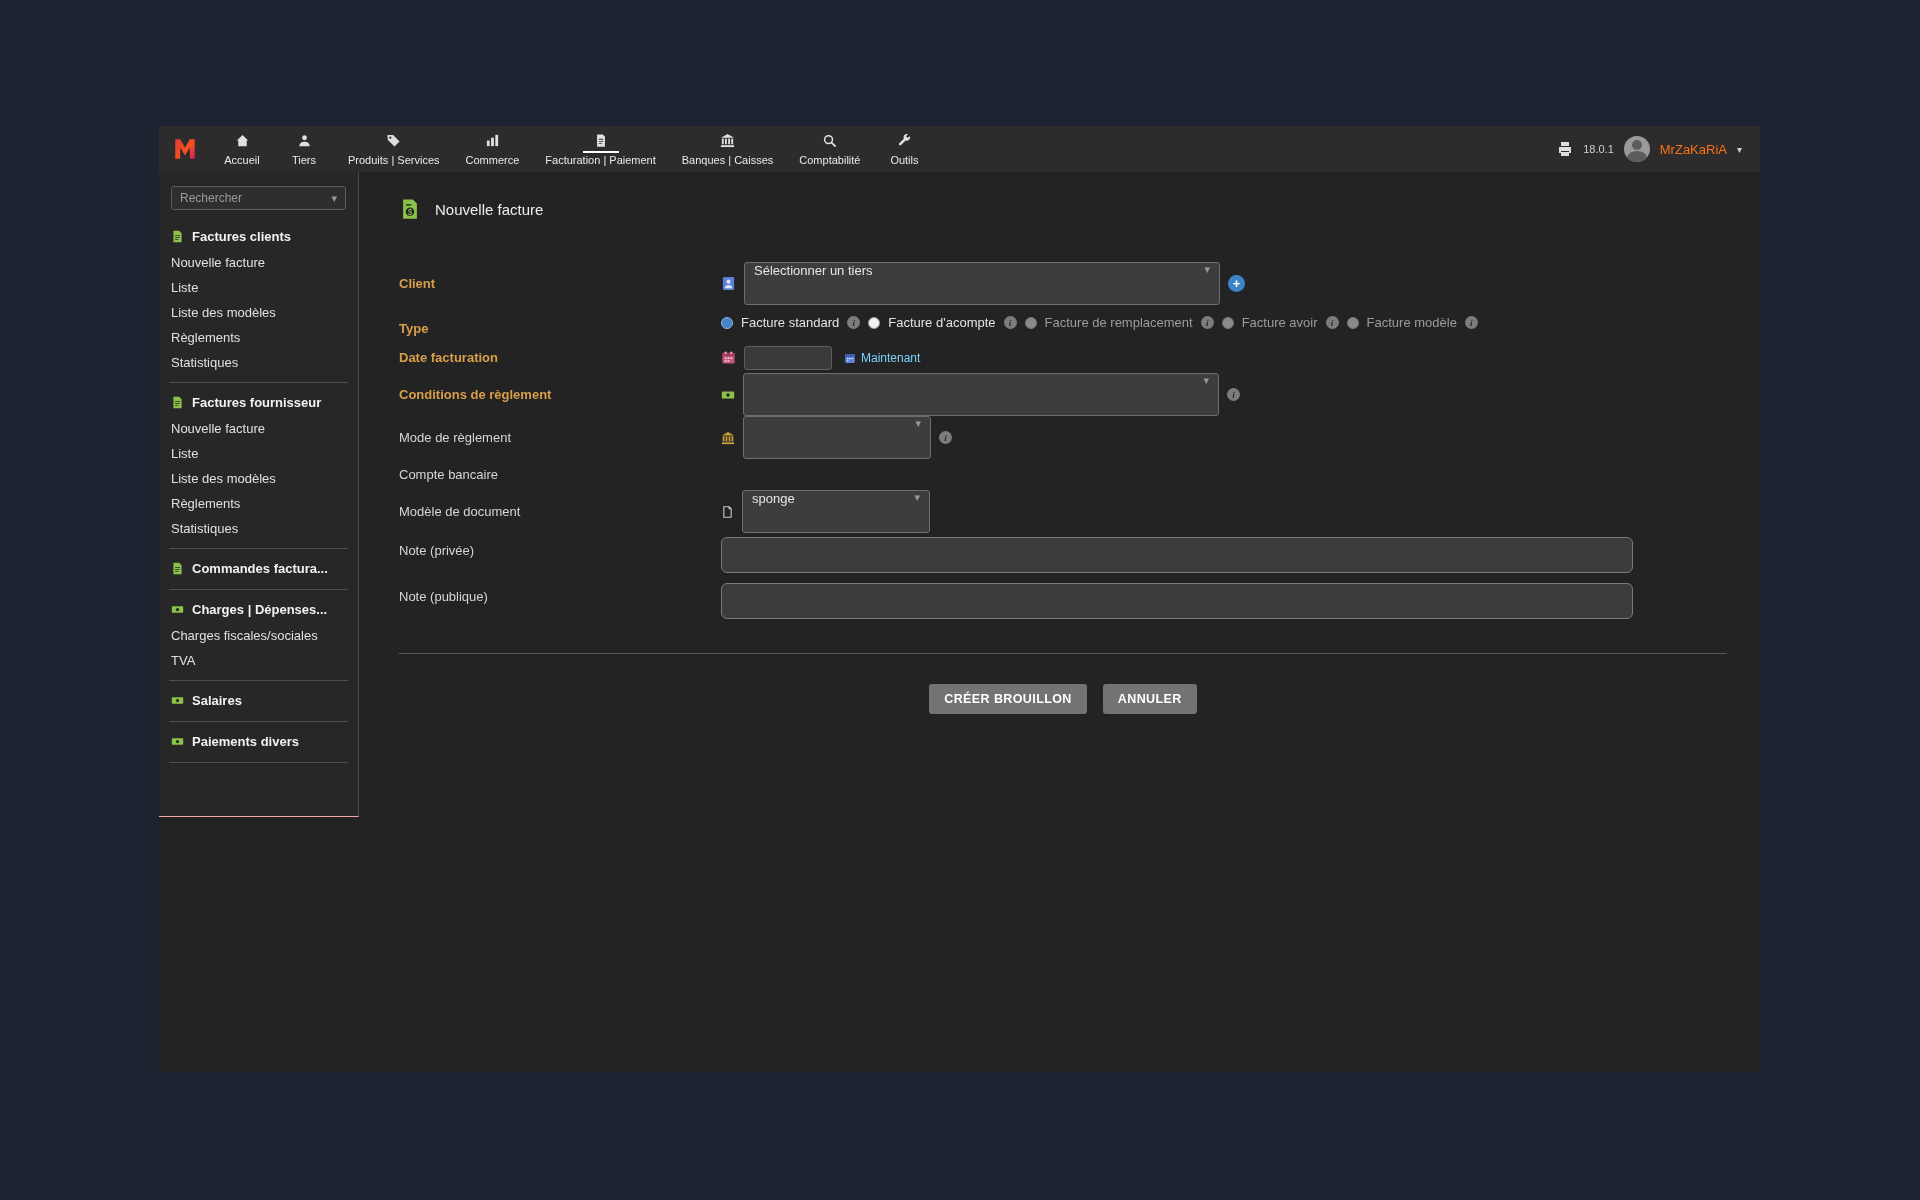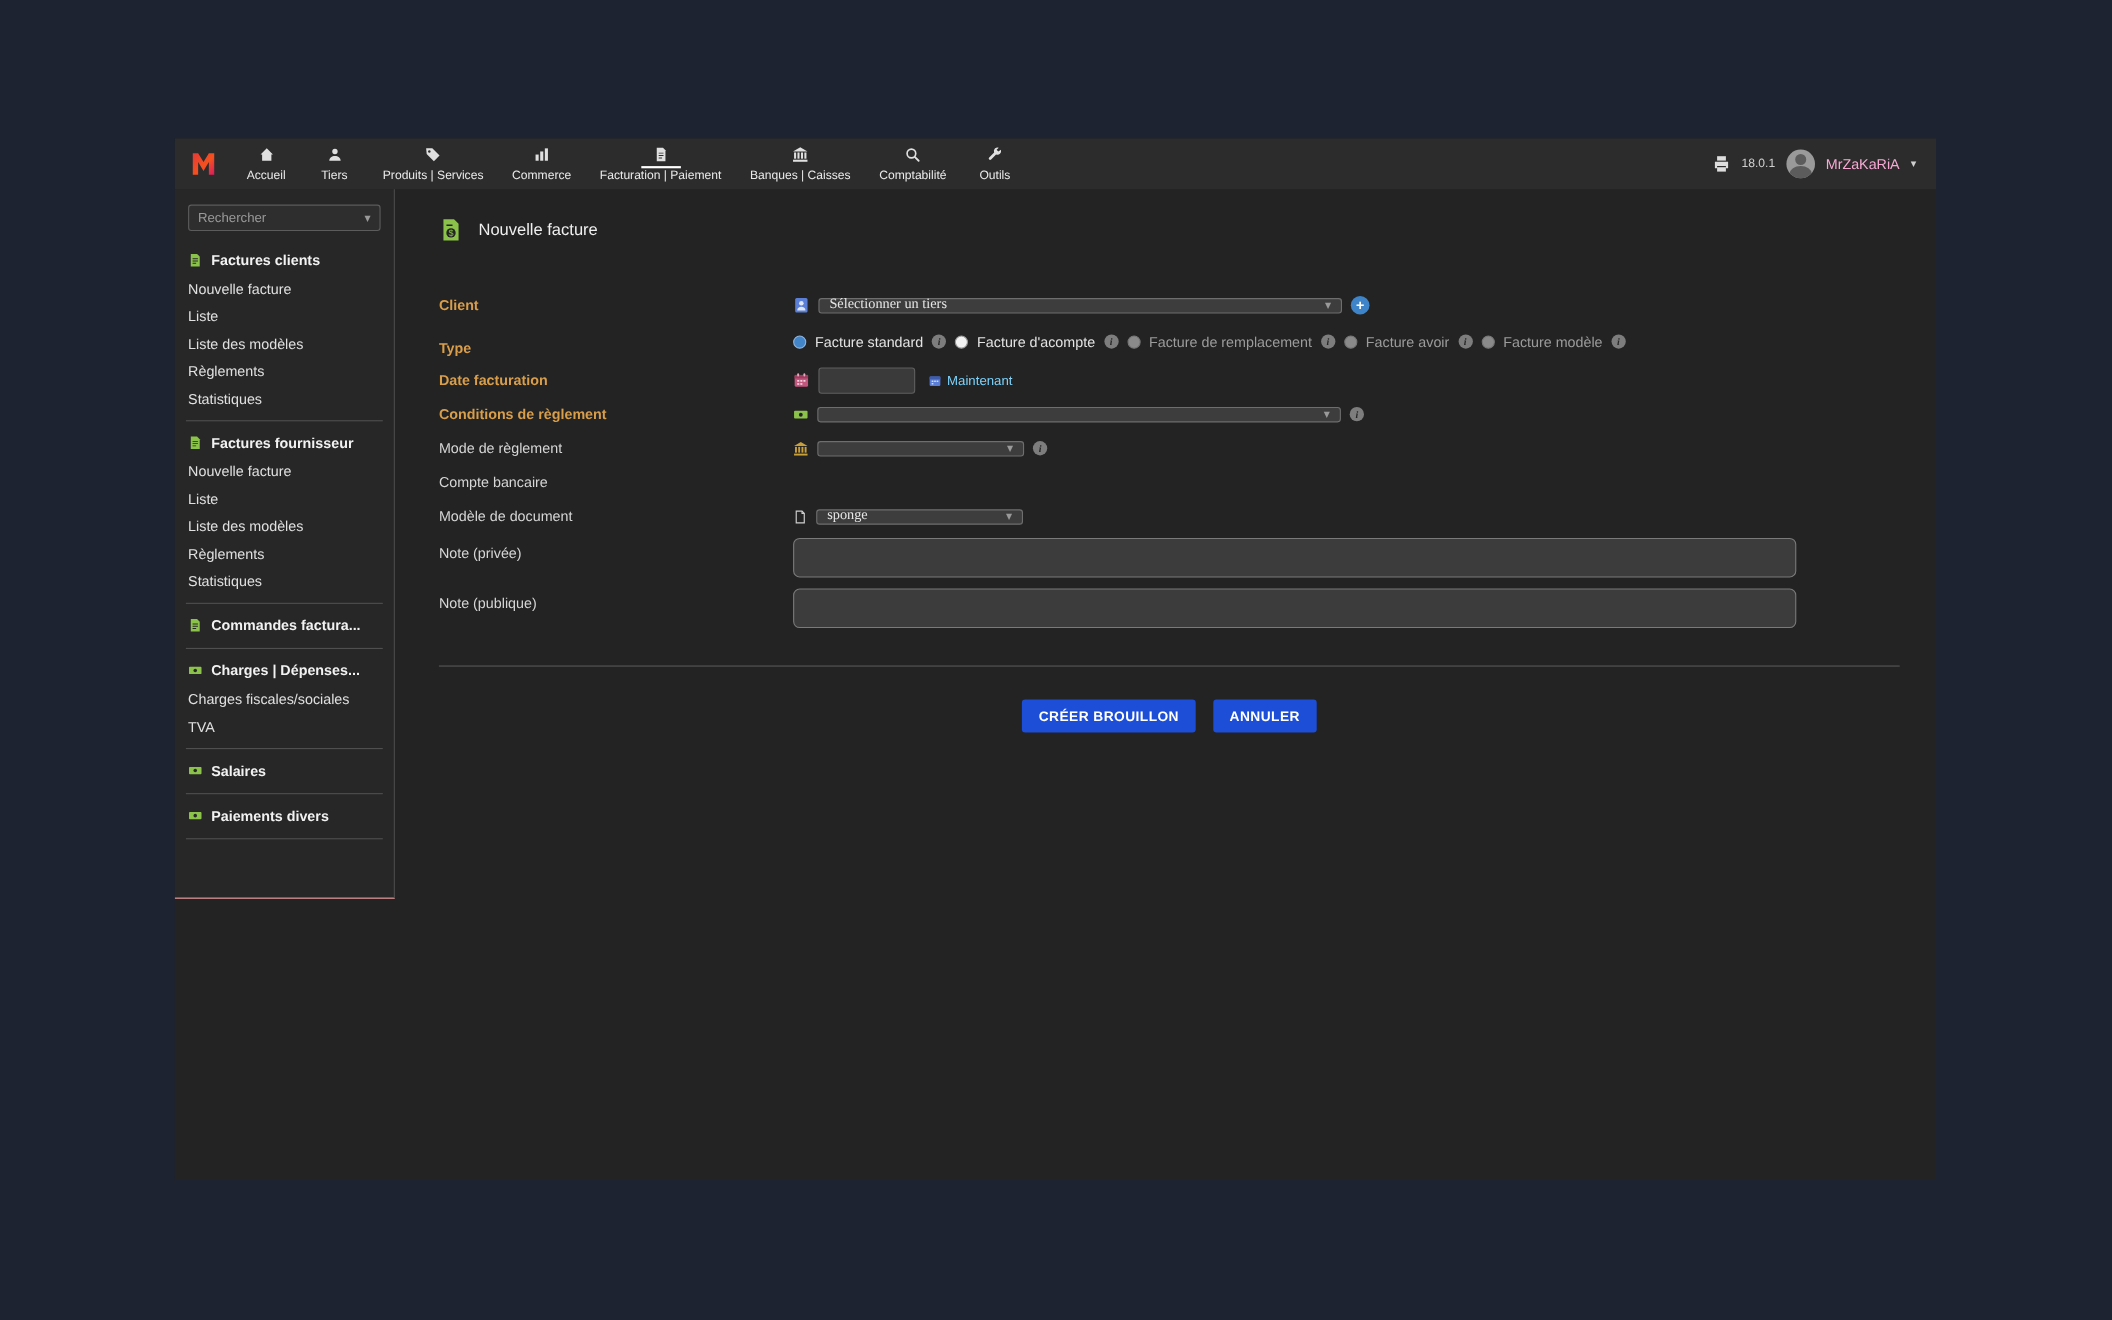--- a/index.html
+++ b/index.html
@@ -26,7 +26,7 @@
                     border-radius:50%; background:#5c5c5c; }
   .avatar::after  { content:""; position:absolute; left:3px; top:15px; width:20px; height:14px;
                     border-radius:50%; background:#5c5c5c; }
-  .username { font-size:13px; color:#f9a8d4; cursor:pointer; }
+  .username { font-size:13px; color:#f97316; cursor:pointer; }
   .caret { color:#cfcfcf; font-size:10px; cursor:pointer; }
   .printer { display:flex; align-items:center; cursor:pointer; }
 

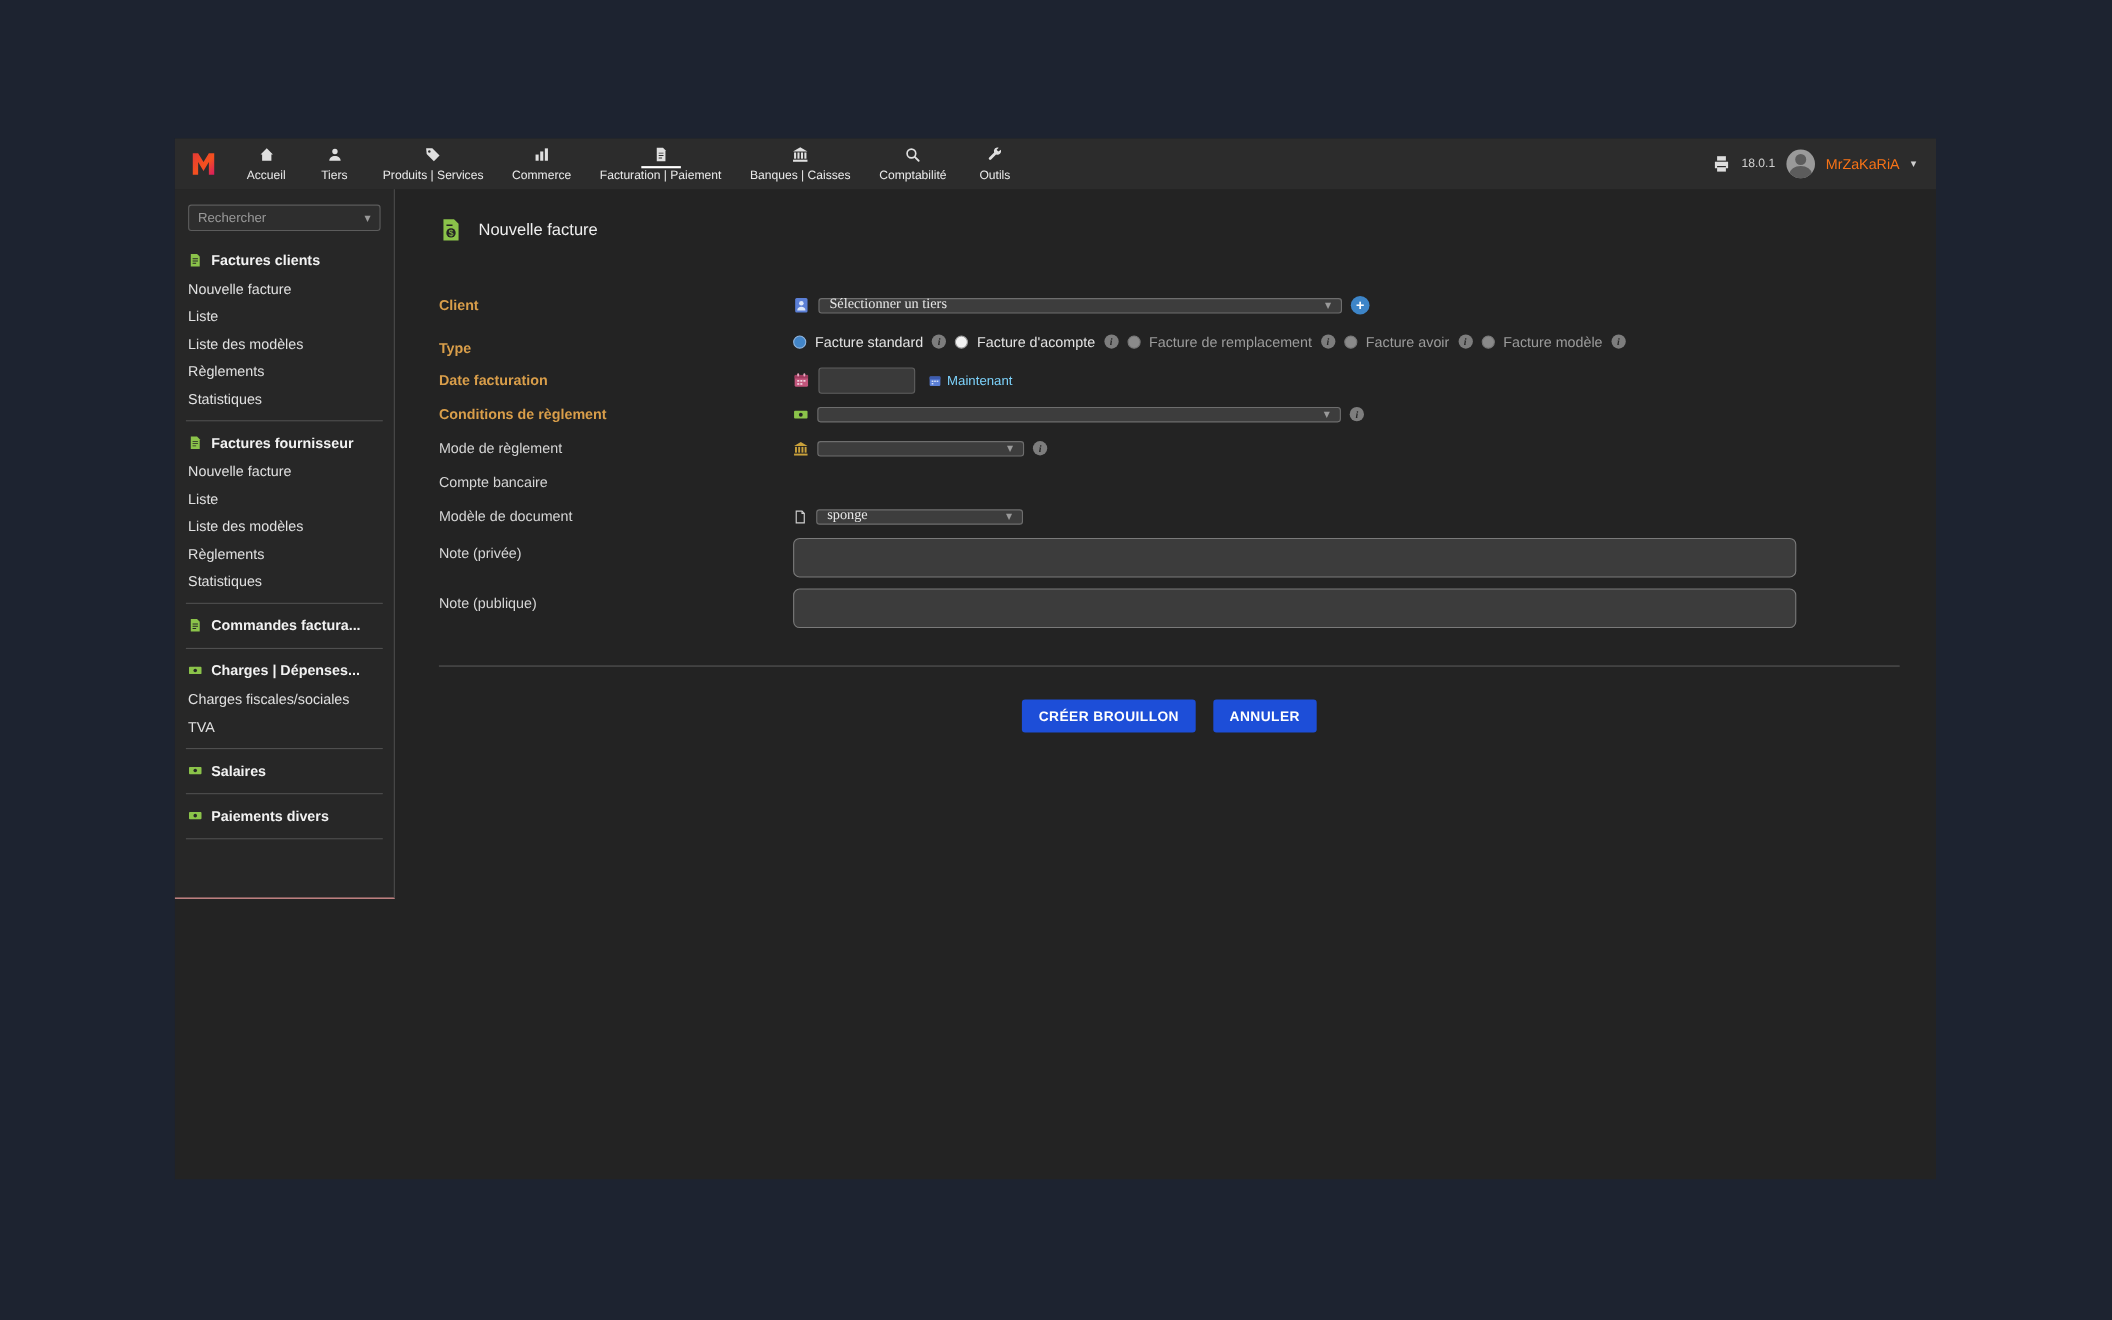--- a/index.html
+++ b/index.html
@@ -52,9 +52,9 @@
   .req .flabel { color:#d99e4a; font-weight:bold; }
   .fval { display:flex; align-items:center; gap:8px; flex:1; }
 
-  .select { height:14px; background:#3d3d3d; border:1px solid #6e6e6e; border-radius:3px;
-            display:flex; align-items:flex-end; justify-content:space-between; padding:0 9px;
-            font-size:13px; color:#e6e6e6; cursor:pointer;font-family:Liberation Serif, serif; }
+  .select { height:43px; background:#3d3d3d; border:1px solid #6e6e6e; border-radius:3px;
+            display:flex; align-items:flex-start; justify-content:space-between; padding:0 9px;
+            font-size:13px; color:#e6e6e6; cursor:pointer; }
   .w-big { width:476px; } .w-sm { width:188px; }
   .chev { color:#9a9a9a; font-size:11px; margin-left:10px; }
   .plus { width:17px; height:17px; border-radius:50%; background:#3d85c8; color:#fff;

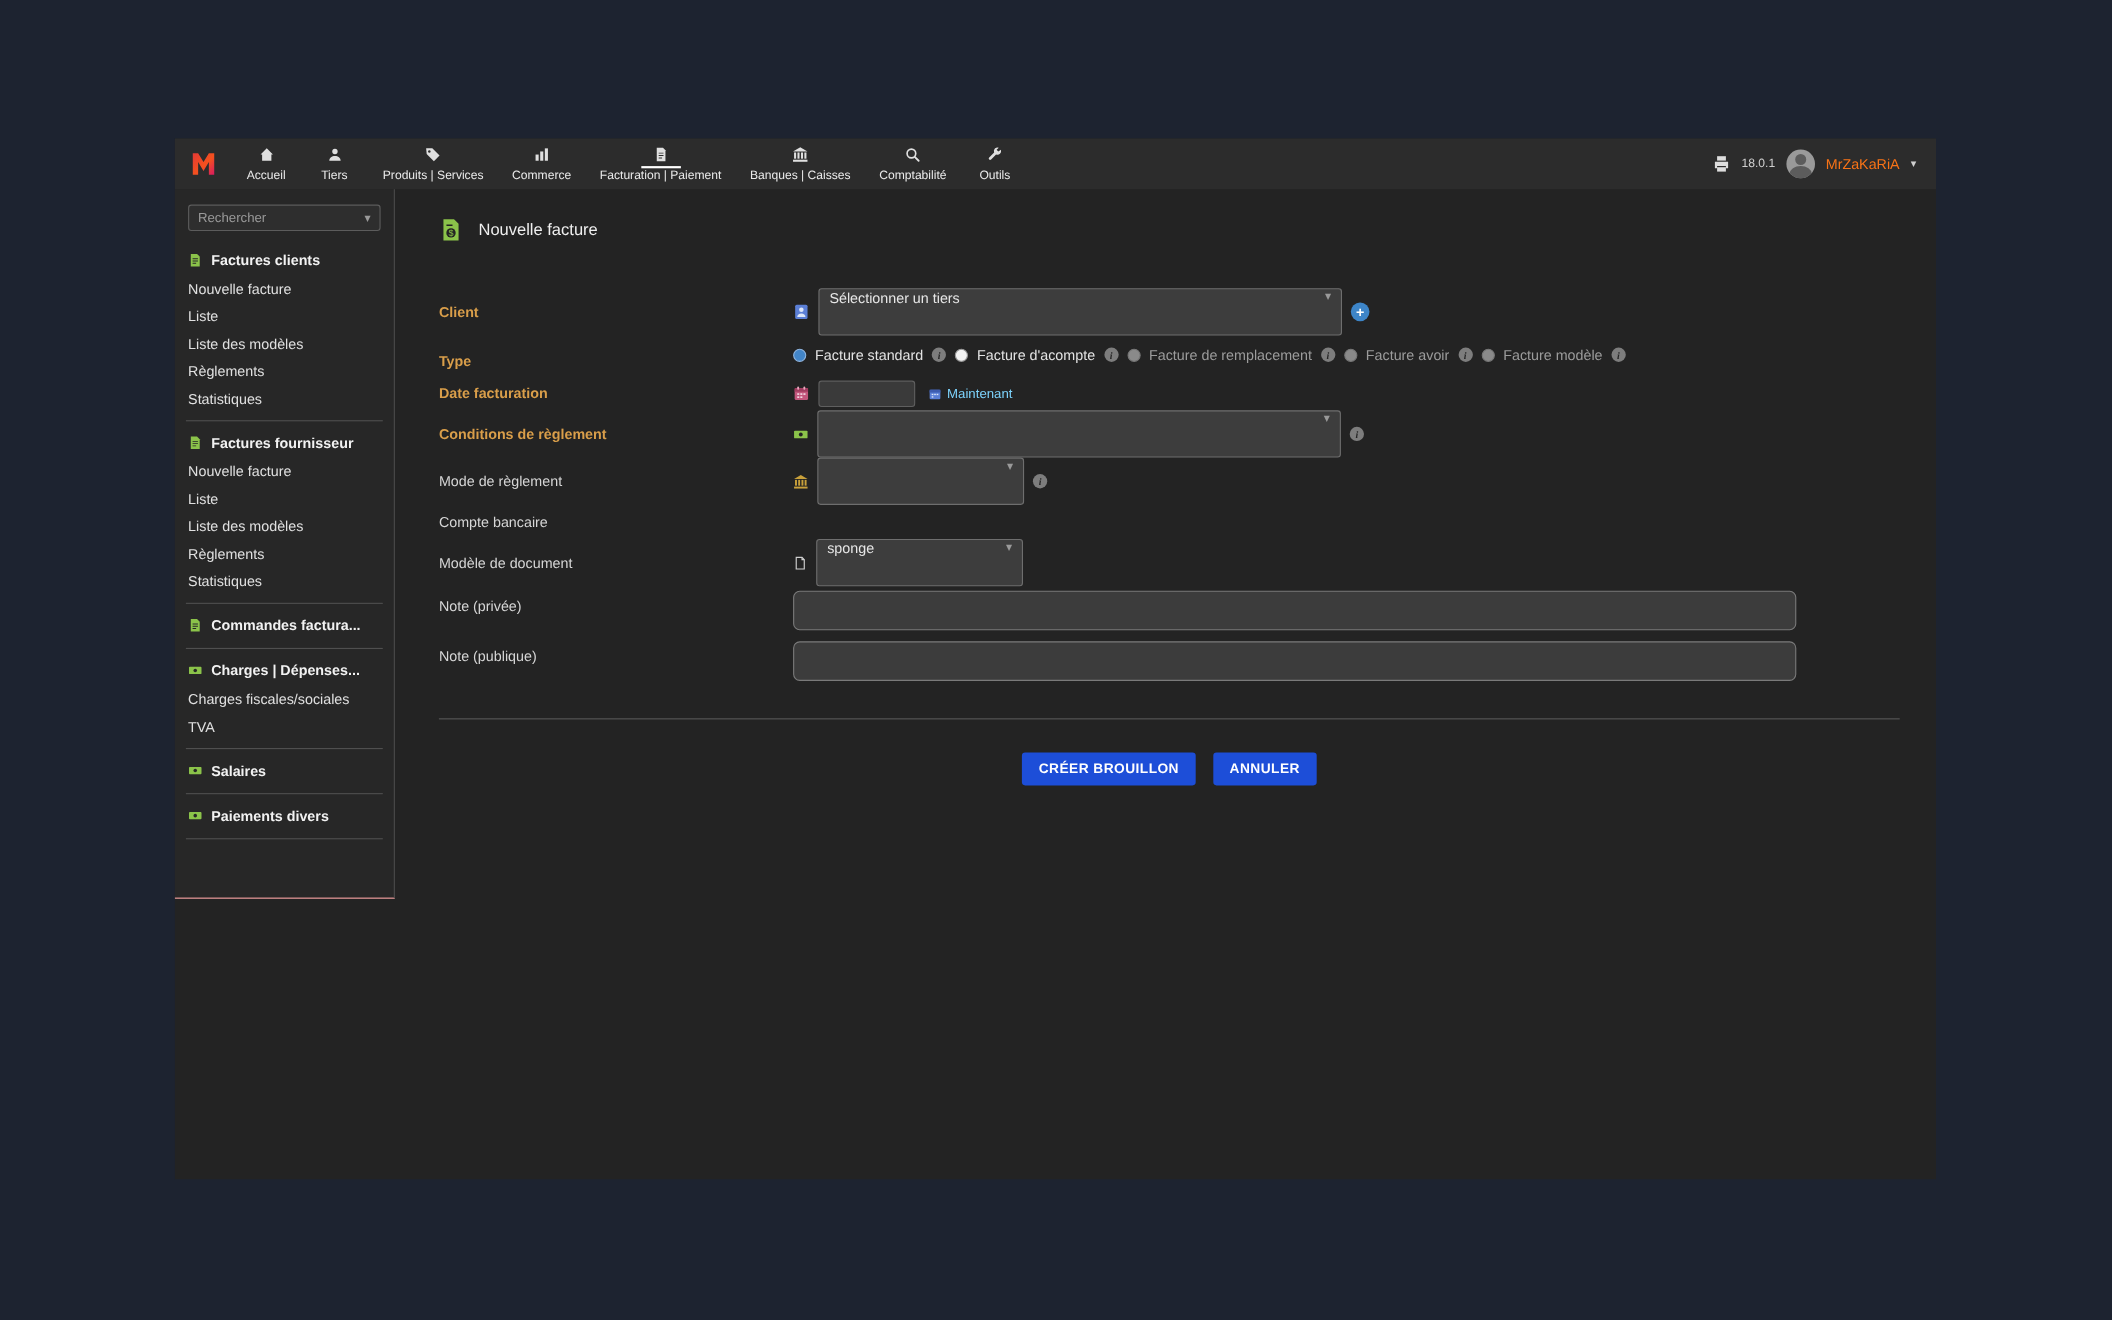--- a/index.html
+++ b/index.html
@@ -90,7 +90,7 @@
 
   .form-sep { border:0; border-top:1px solid #585858; margin:28px 0 0; }
   .btn-row { display:flex; justify-content:center; gap:16px; margin-top:30px; }
-  .btn { background:#1d4ed8; color:#fff; font-weight:bold; font-size:12.5px; letter-spacing:.4px;
+  .btn { background:#737373; color:#fff; font-weight:bold; font-size:12.5px; letter-spacing:.4px;
          padding:8px 15px; border:none; border-radius:3px; cursor:pointer;
          font-family:"Liberation Sans", sans-serif; }
 

